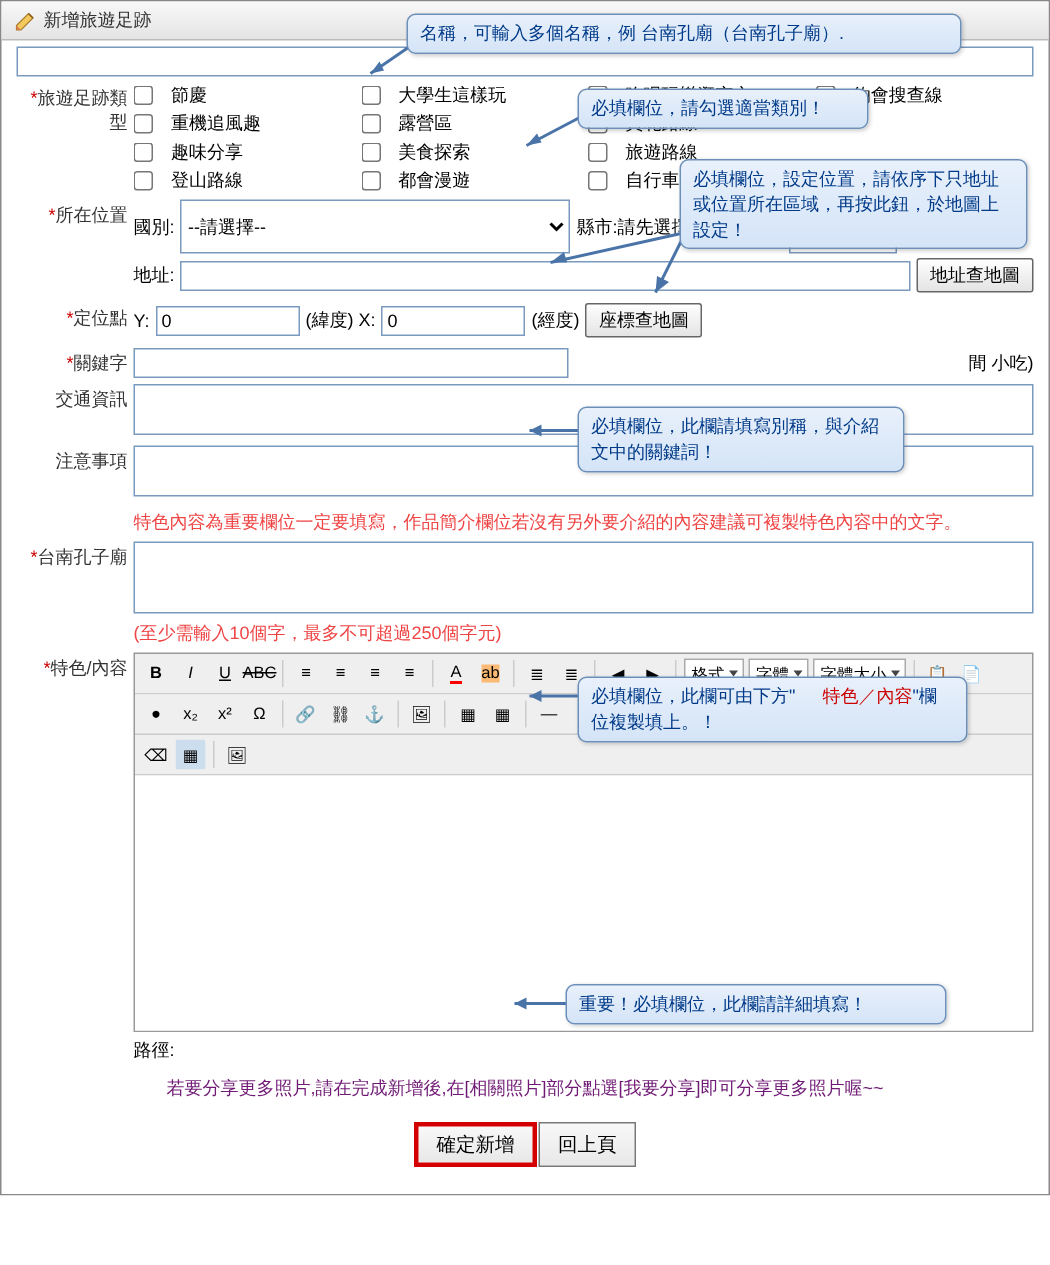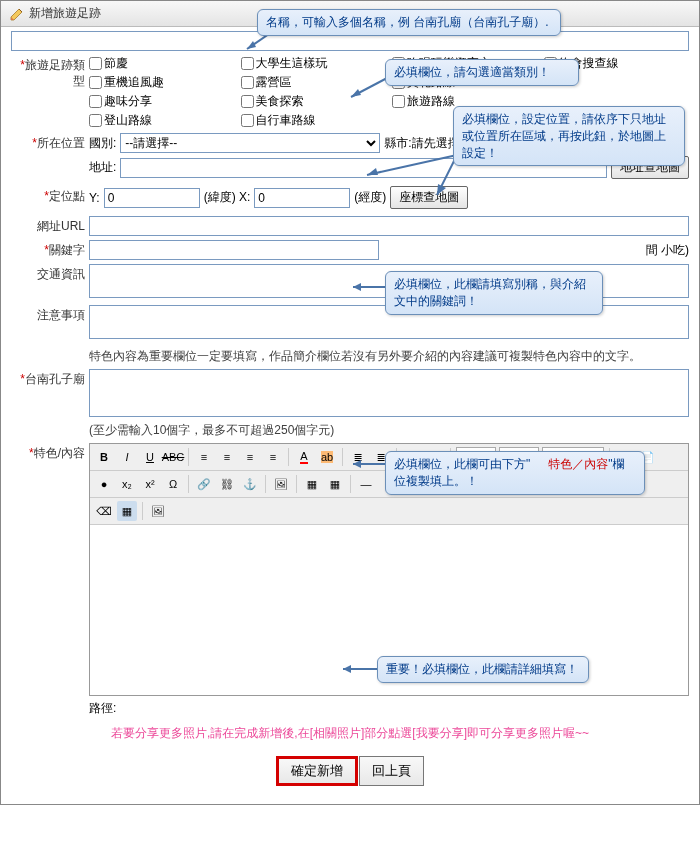--- a/index.html
+++ b/index.html
@@ -416,7 +416,7 @@
 
   </div>
 
-  <div class="callout" style="top:8px;left:256px;width:304px">名稱，可輸入多個名稱，例 台南孔廟（台南孔子廟）.</div>
+  <div class="callout" style="top:8px;left:270px;width:370px">名稱，可輸入多個名稱，例 台南孔廟（台南孔子廟）.</div>
   <svg class="arrow" style="top:24px;left:240px" width="40" height="30">
       <line x1="38" y1="2" x2="6" y2="24"></line>
       <polygon points="6,24 12,16 15,22"></polygon>

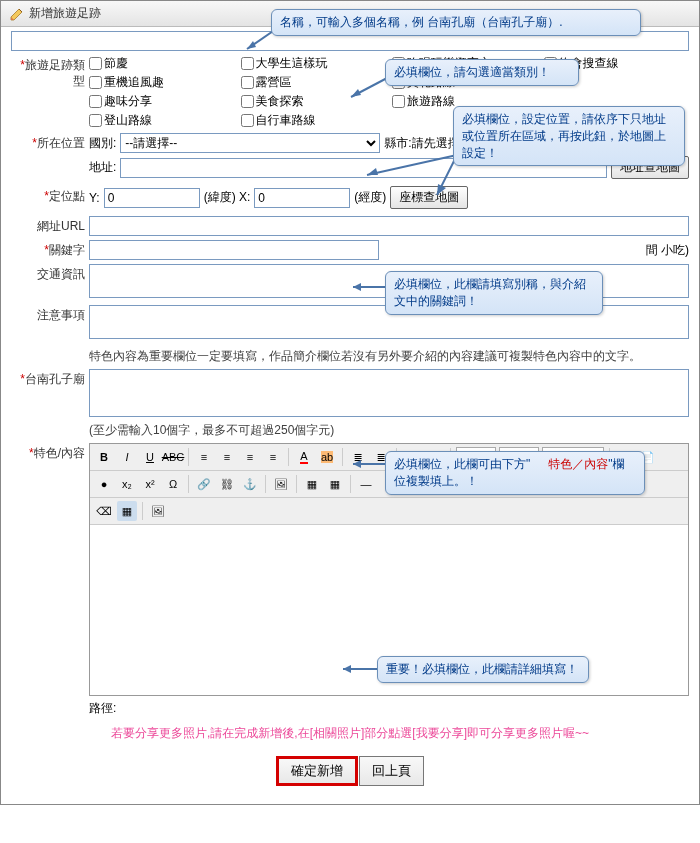--- a/index.html
+++ b/index.html
@@ -62,7 +62,7 @@
     grid-template-columns: repeat(4, 1fr);
     gap: 2px 6px;
   }
-  .cb { display: flex; align-items: center; gap: 2px; }
+  .cb { display: flex; align-items: center; gap: 12px; }
   .cb input { margin: 0; }
   .cb span { font-size: 12px; }
   .loc-line { display: flex; align-items: center; gap: 4px; margin-bottom: 3px; flex-wrap: wrap; }

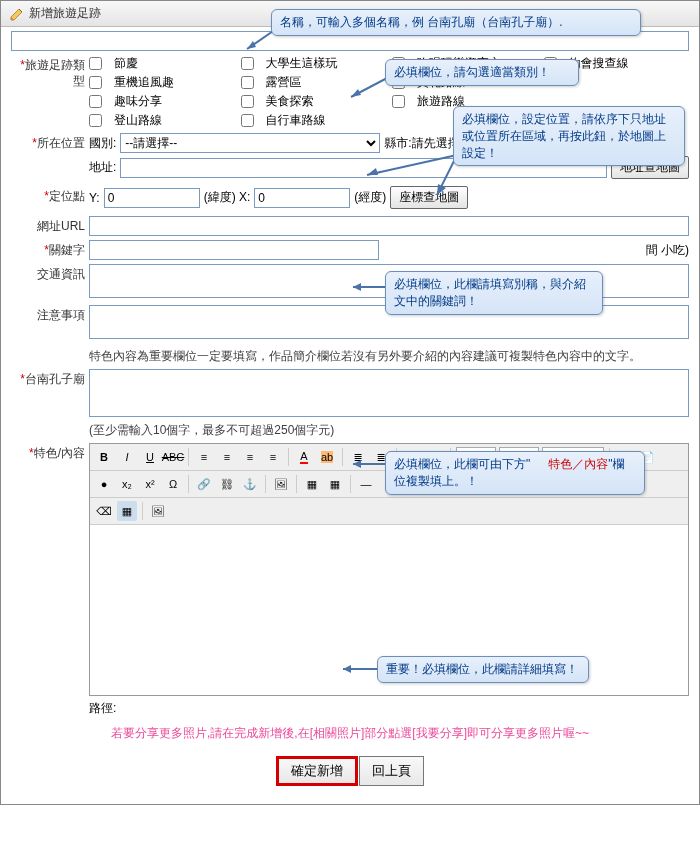--- a/index.html
+++ b/index.html
@@ -244,6 +244,10 @@
           <label class="cb">
               <input type="checkbox" style="">
               <span>登山路線</span>
+            </label>
+          <label class="cb">
+              <input type="checkbox" style="">
+              <span>都會漫遊</span>
             </label>
           <label class="cb">
               <input type="checkbox" style="">

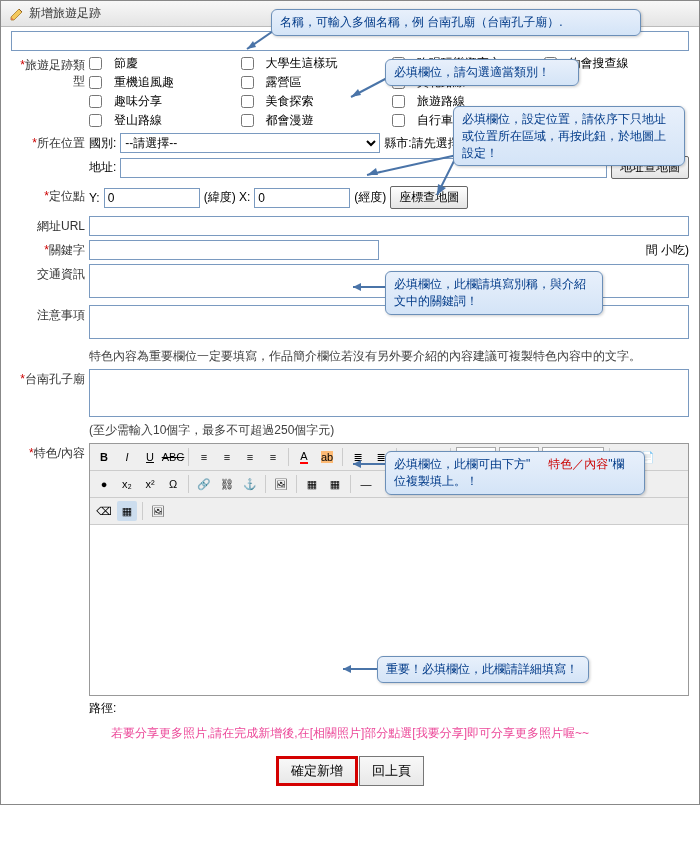--- a/index.html
+++ b/index.html
@@ -53,7 +53,7 @@
   .text-input.mid { width: 96px; }
   .select {
     border: 1px solid #7a9ac0;
-    height: 20px;
+    height: 36px;
     font-size: 12px;
     background: #fff;
   }

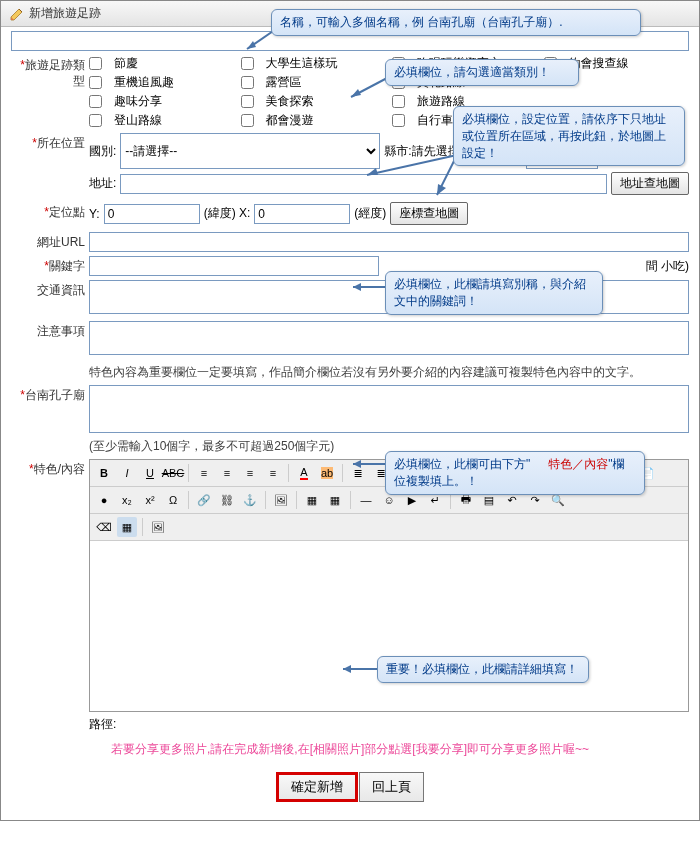--- a/index.html
+++ b/index.html
@@ -293,10 +293,6 @@
       </div>
     </div>
 
-    <div class="row">
-      <div class="label"><span>網址URL</span></div>
-      <div class="field"><input class="text-input full" style=""></div>
-    </div>
 
     <div class="row">
       <div class="label"><span class="req">*</span><span>關鍵字</span></div>

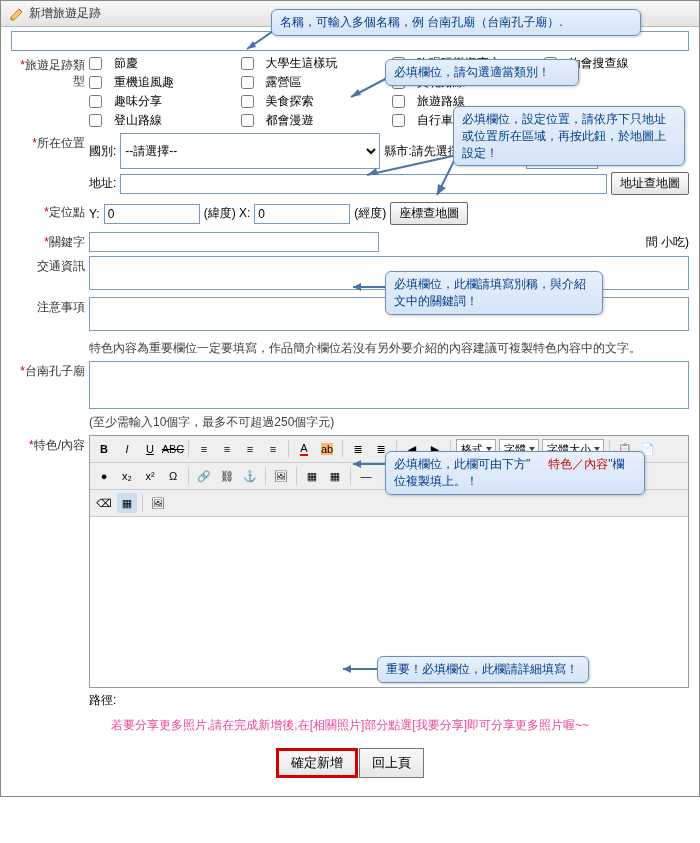--- a/index.html
+++ b/index.html
@@ -82,7 +82,7 @@
     resize: none;
     font-family: inherit;
   }
-  .hint { font-size: 12px; color: #404040; margin-top: 2px; }
+  .hint { font-size: 12px; color: #ef4444; margin-top: 2px; }
   .hint-center { text-align: center; font-size: 12px; color: #ec4899; margin: 6px 0; }
   .editor {
     border: 1px solid #999;

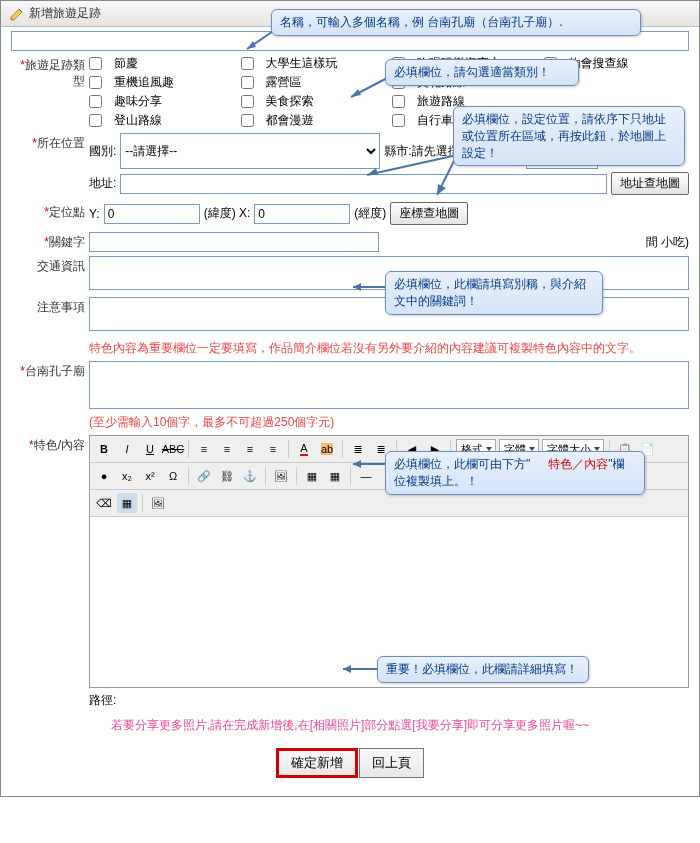--- a/index.html
+++ b/index.html
@@ -450,7 +450,7 @@
       <polygon points="6,10 14,6 14,14"></polygon>
     </svg>
 
-  <div class="callout" style="top:655px;left:376px;width:212px">重要！必填欄位，此欄請詳細填寫！</div>
+  <div class="callout" style="top:655px;left:376px;width:254px">重要！必填欄位，此欄請詳細填寫！</div>
   <svg class="arrow" style="top:658px;left:336px" width="46" height="22">
       <line x1="44" y1="10" x2="6" y2="10"></line>
       <polygon points="6,10 14,6 14,14"></polygon>

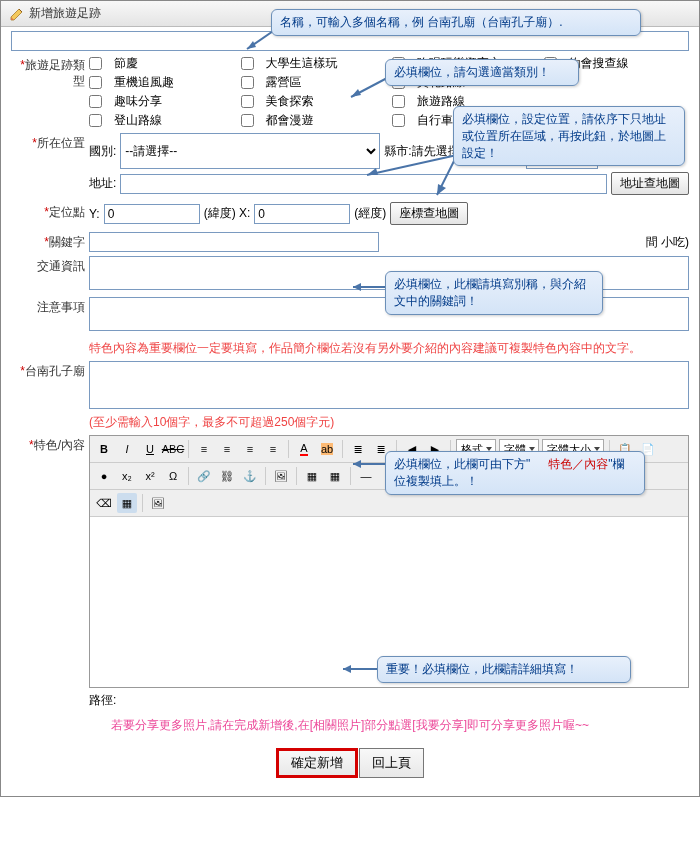--- a/index.html
+++ b/index.html
@@ -83,7 +83,7 @@
     font-family: inherit;
   }
   .hint { font-size: 12px; color: #ef4444; margin-top: 2px; }
-  .hint-center { text-align: center; font-size: 12px; color: #ec4899; margin: 6px 0; }
+  .hint-center { text-align: center; font-size: 12px; color: #701a75; margin: 6px 0; }
   .editor {
     border: 1px solid #999;
     width: 100%;

